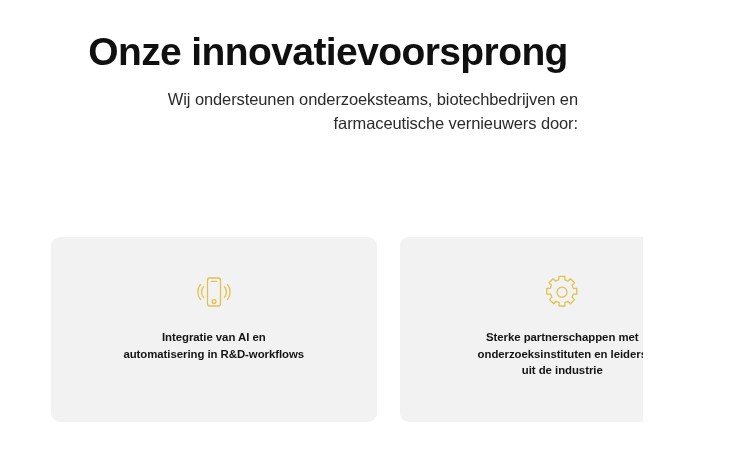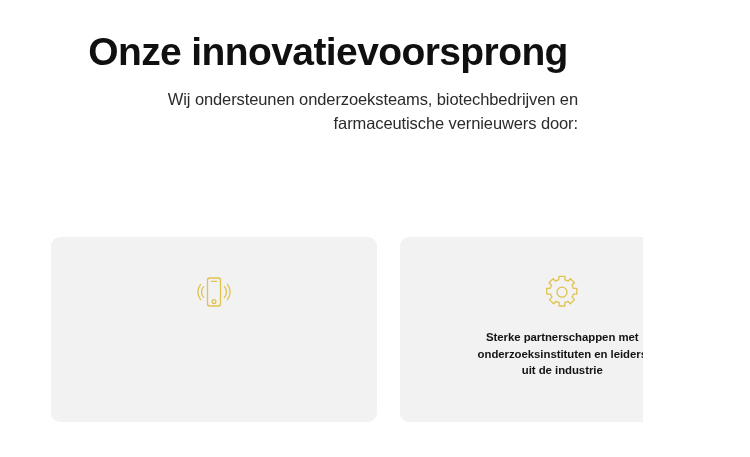--- a/index.html
+++ b/index.html
@@ -120,6 +120,7 @@
           <path d="M33.4 12.4a12 12 0 0 1 0 15.2"></path>
         </svg>
       </span>
+      <div class="card-text">Integratie van AI en automatisering in R&amp;D-workflows</div>
     </div>
 
 

